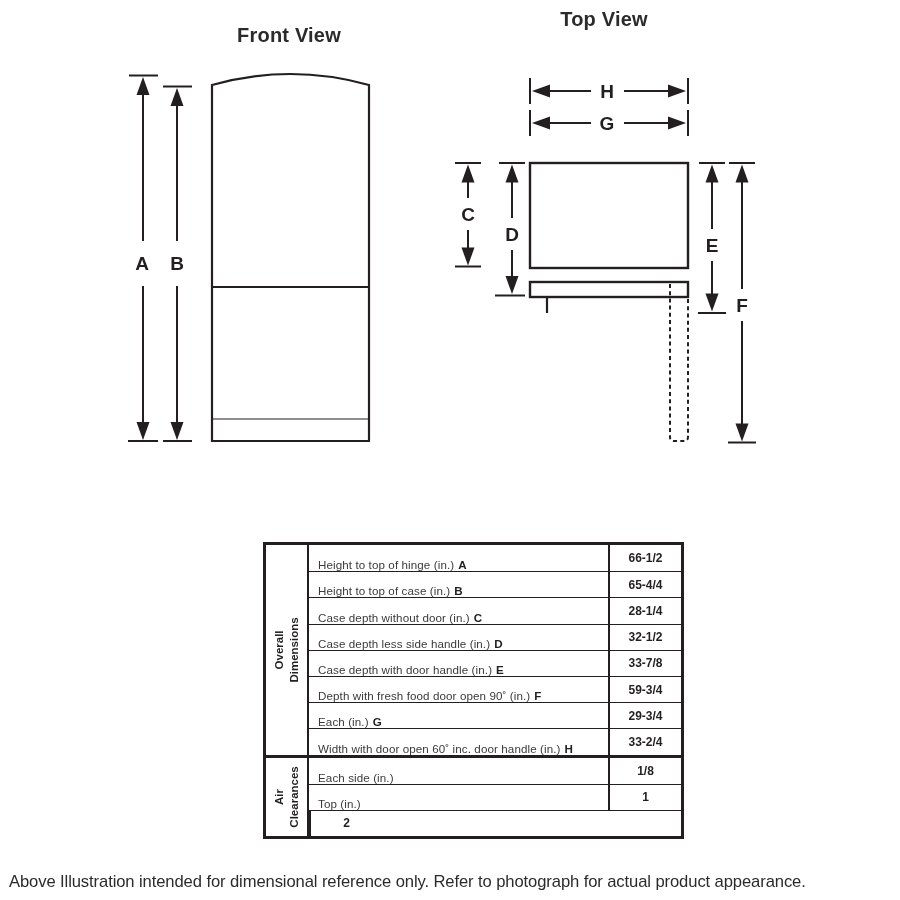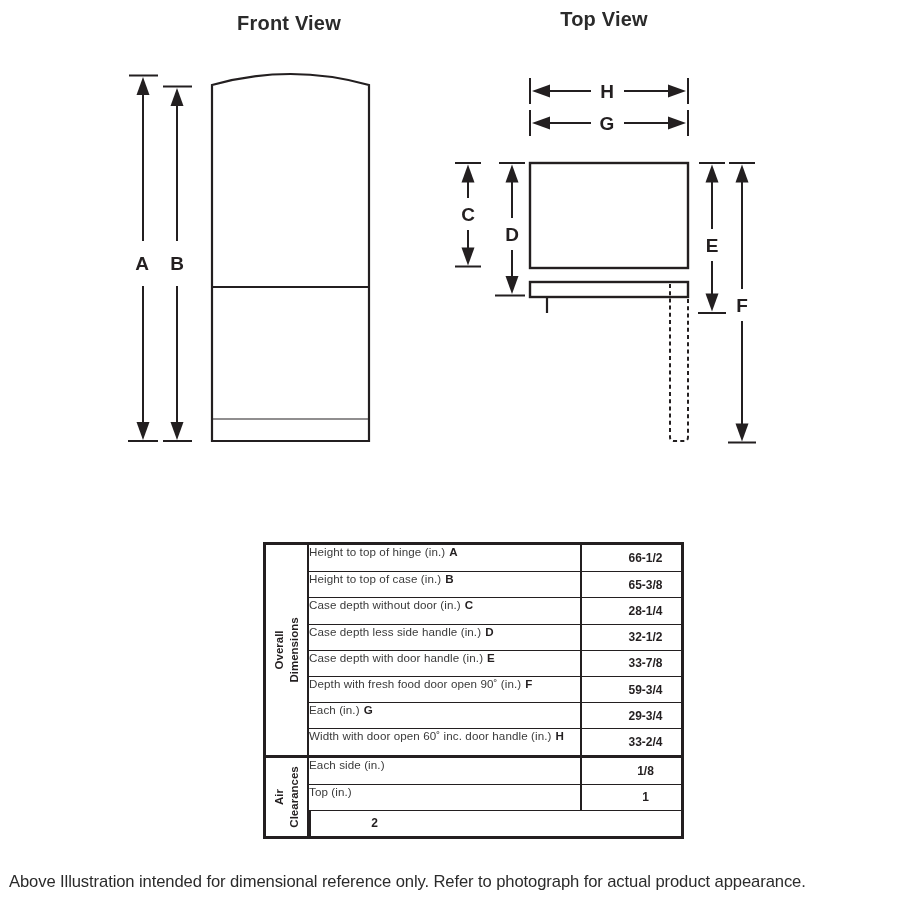--- a/index.html
+++ b/index.html
@@ -13,7 +13,7 @@
     position:absolute;width:160px;text-align:center;
     font-size:20px;font-weight:700;color:#2b2b2b;letter-spacing:.2px;
   }
-  .view-title.front{left:209px;top:12px;}
+  .view-title.front{left:209px;top:24px;}
   .view-title.top{left:524px;top:8px;}
   svg.drawing{position:absolute;left:0;top:0;}
   .dim-label{

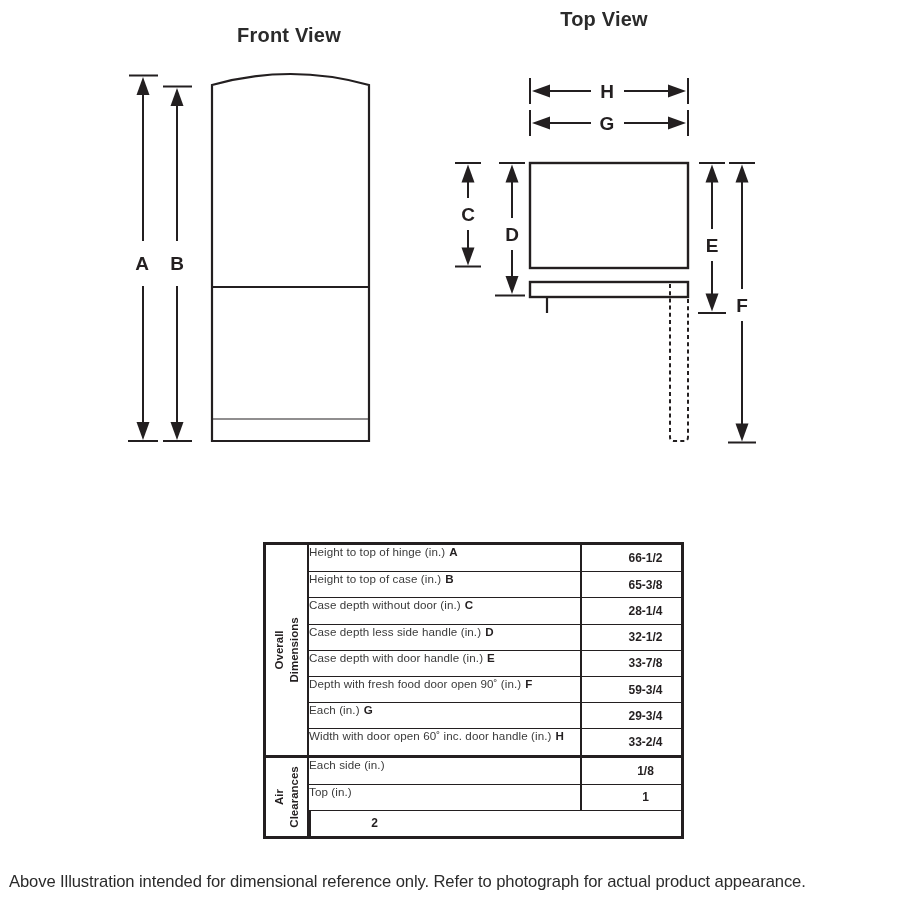--- a/index.html
+++ b/index.html
@@ -40,7 +40,7 @@
   .trow{display:flex;height:26.2px;box-sizing:border-box;align-items:stretch;}
   .trow + .trow{border-top:1.4px solid #231f20;}
   .tdesc{
-    flex:1;display:flex;align-items:flex-start;padding-left:0;
+    flex:1;display:flex;align-items:flex-end;padding-left:9px;
     font-size:11.6px;color:#3a3a3a;letter-spacing:.1px;
   }
   .tdesc .letter{font-weight:700;color:#231f20;margin-left:4px;}

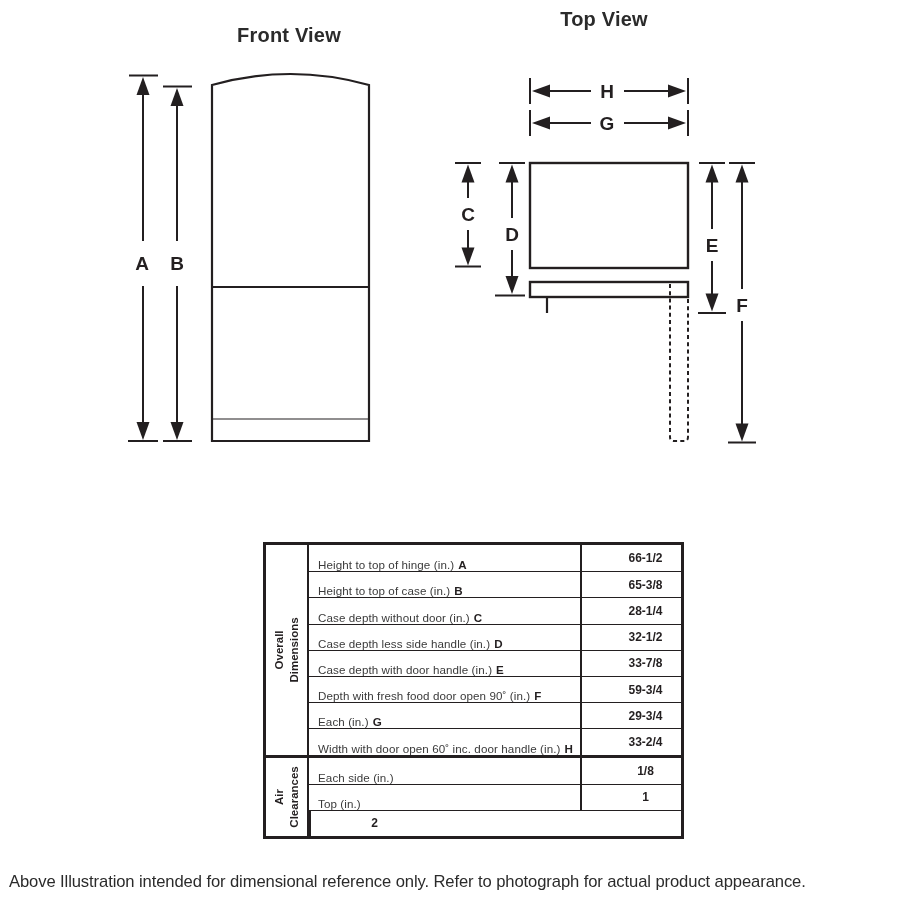--- a/index.html
+++ b/index.html
@@ -47,7 +47,7 @@
   .tval{
     flex:0 0 71px;border-left:2.5px solid #231f20;
     display:flex;align-items:center;justify-content:center;
-    font-size:12px;font-weight:700;color:#231f20;padding-left:28px;
+    font-size:12px;font-weight:700;color:#231f20;
   }
   .footer{
     position:absolute;left:9px;top:872px;width:890px;

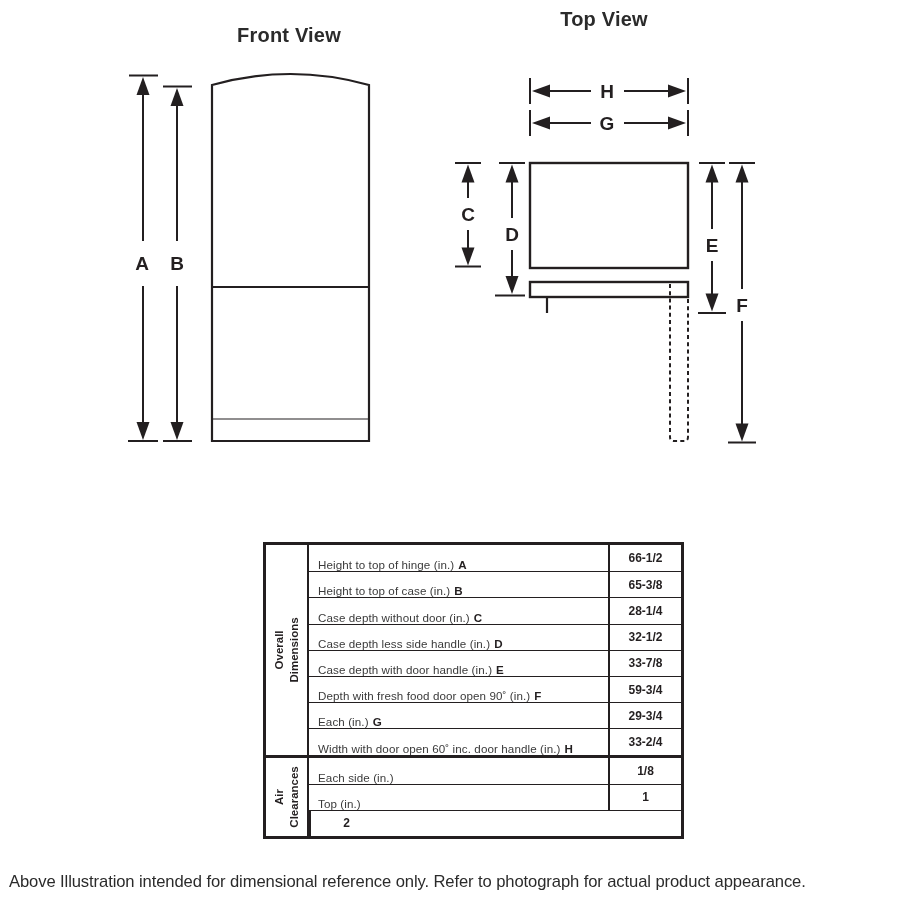--- a/index.html
+++ b/index.html
@@ -183,7 +183,7 @@
               <span>Height to top of case (in.)</span>
               <span class="letter">B</span>
             </div>
-          <div class="tval">65-3/8</div>
+          <div class="tval">65-4/4</div>
         </div>
         <div class="trow">
           <div class="tdesc">

